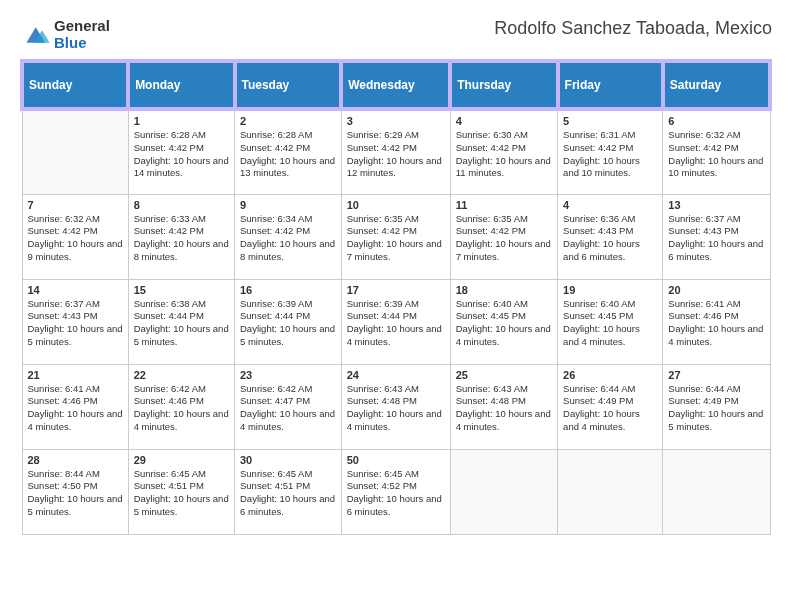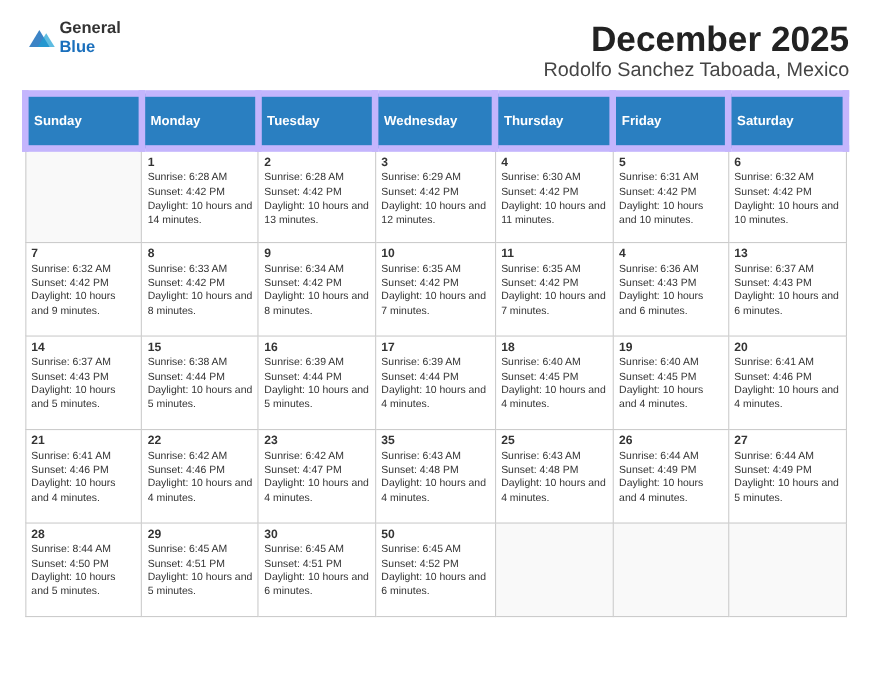--- a/index.html
+++ b/index.html
@@ -114,7 +114,6 @@
       </div>
     </div>
     <div class="title-block">
-      <div class="main-title">December 2025</div>
       <div class="subtitle">Rodolfo Sanchez Taboada, Mexico</div>
     </div>
   </div>

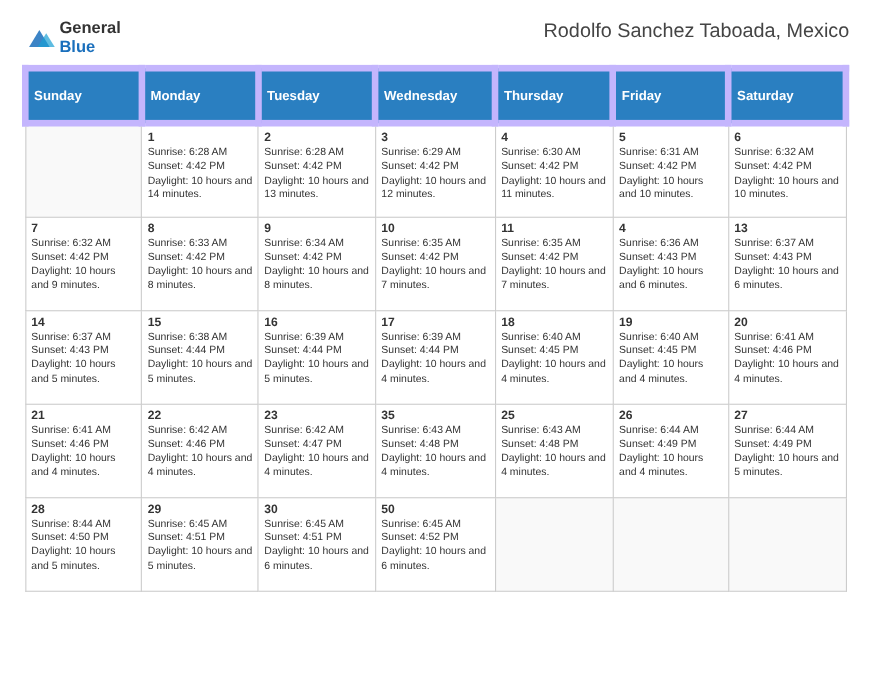--- a/index.html
+++ b/index.html
@@ -72,7 +72,7 @@
       font-weight: bold;
       text-align: left;
       padding: 15px 5px;
-      border: 6px solid #c4b5fd;
+      border: 4px solid #c4b5fd;
     }
     .calendar tbody td {
       border: 1px solid #ccc;

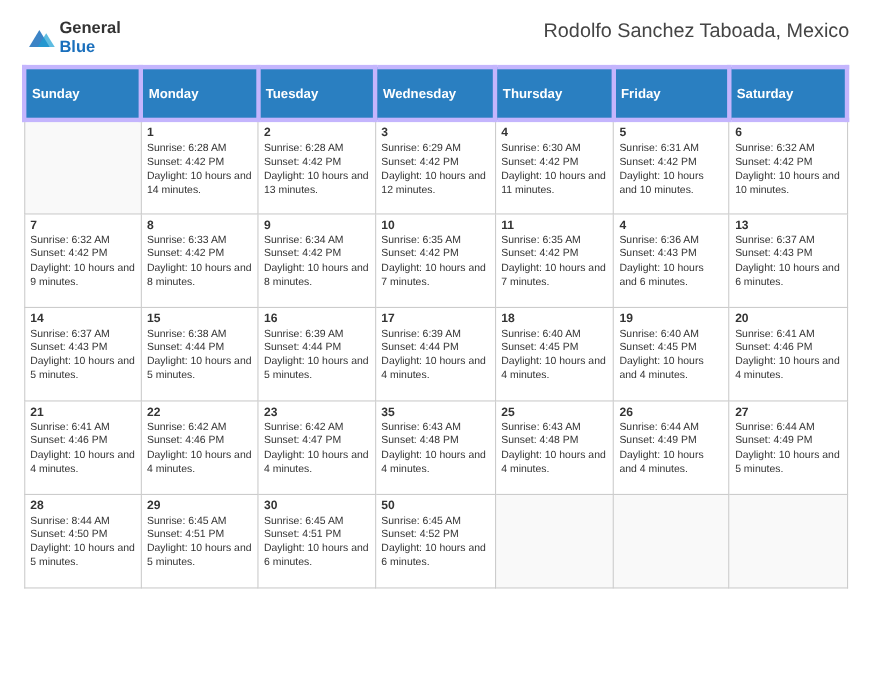--- a/index.html
+++ b/index.html
@@ -301,7 +301,7 @@
 and 4 minutes.</div>
           </td>
           <td>
-            <span class="day-num">35</span>
+            <span class="day-num">24</span>
             <div class="day-info">Sunrise: 6:43 AM
 Sunset: 4:48 PM
 Daylight: 10 hours

